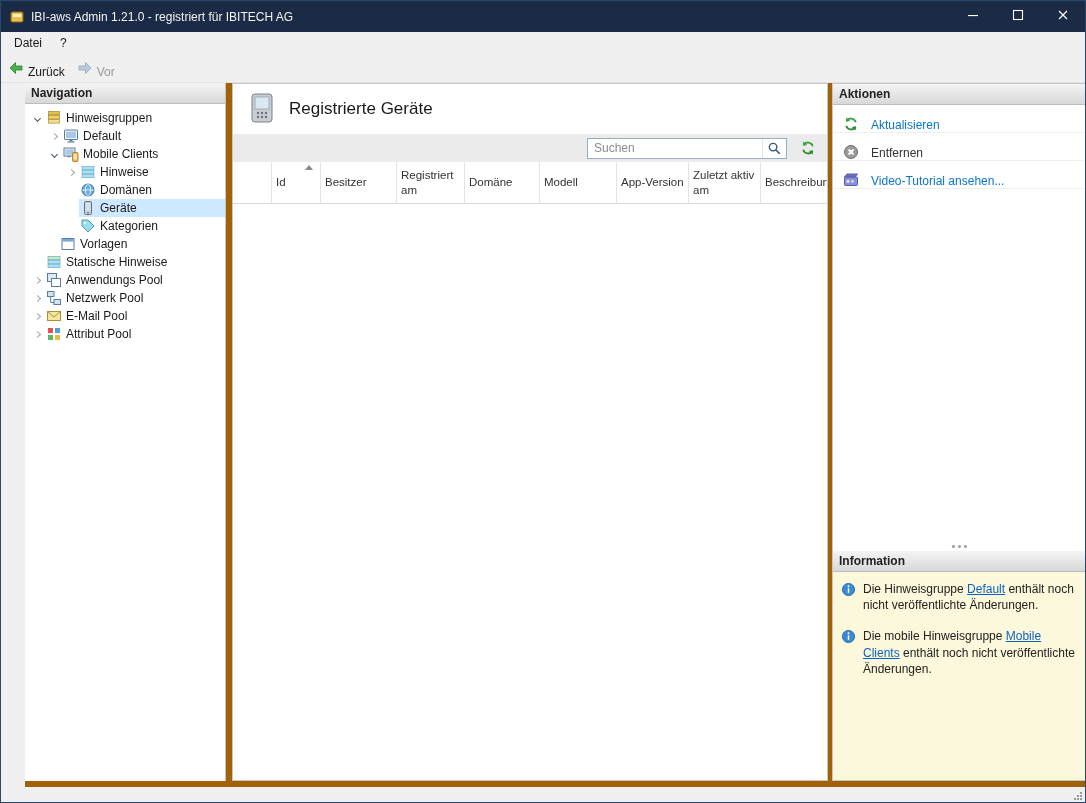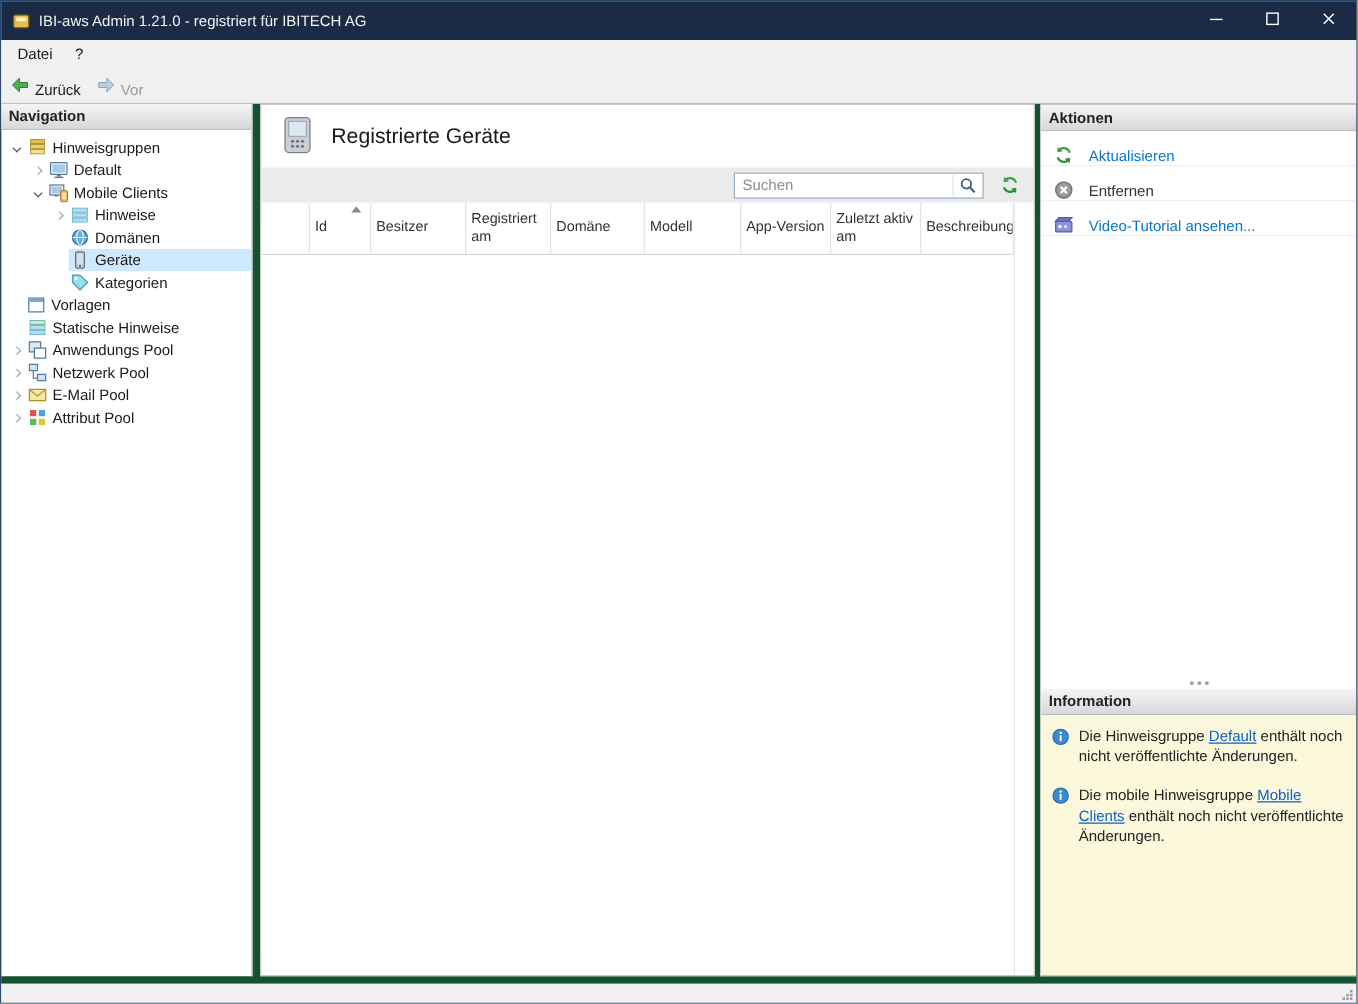--- a/index.html
+++ b/index.html
@@ -25,7 +25,7 @@
   .tool-btn.disabled{color:#9a9a9a;}
 
   
-  .content{flex:1;display:flex;background:#14532d;overflow:hidden;padding-bottom:6px;}
+  .content{flex:1;display:flex;background:#a16207;overflow:hidden;padding-bottom:6px;margin-left:24px;}
 
   .panel-header{flex:0 0 21px;height:21px;background:linear-gradient(#f5f5f5,#d8d8d8);border-bottom:1px solid #bdbdbd;font-weight:bold;font-size:12px;color:#222;display:flex;align-items:center;padding:0 6px;}
 

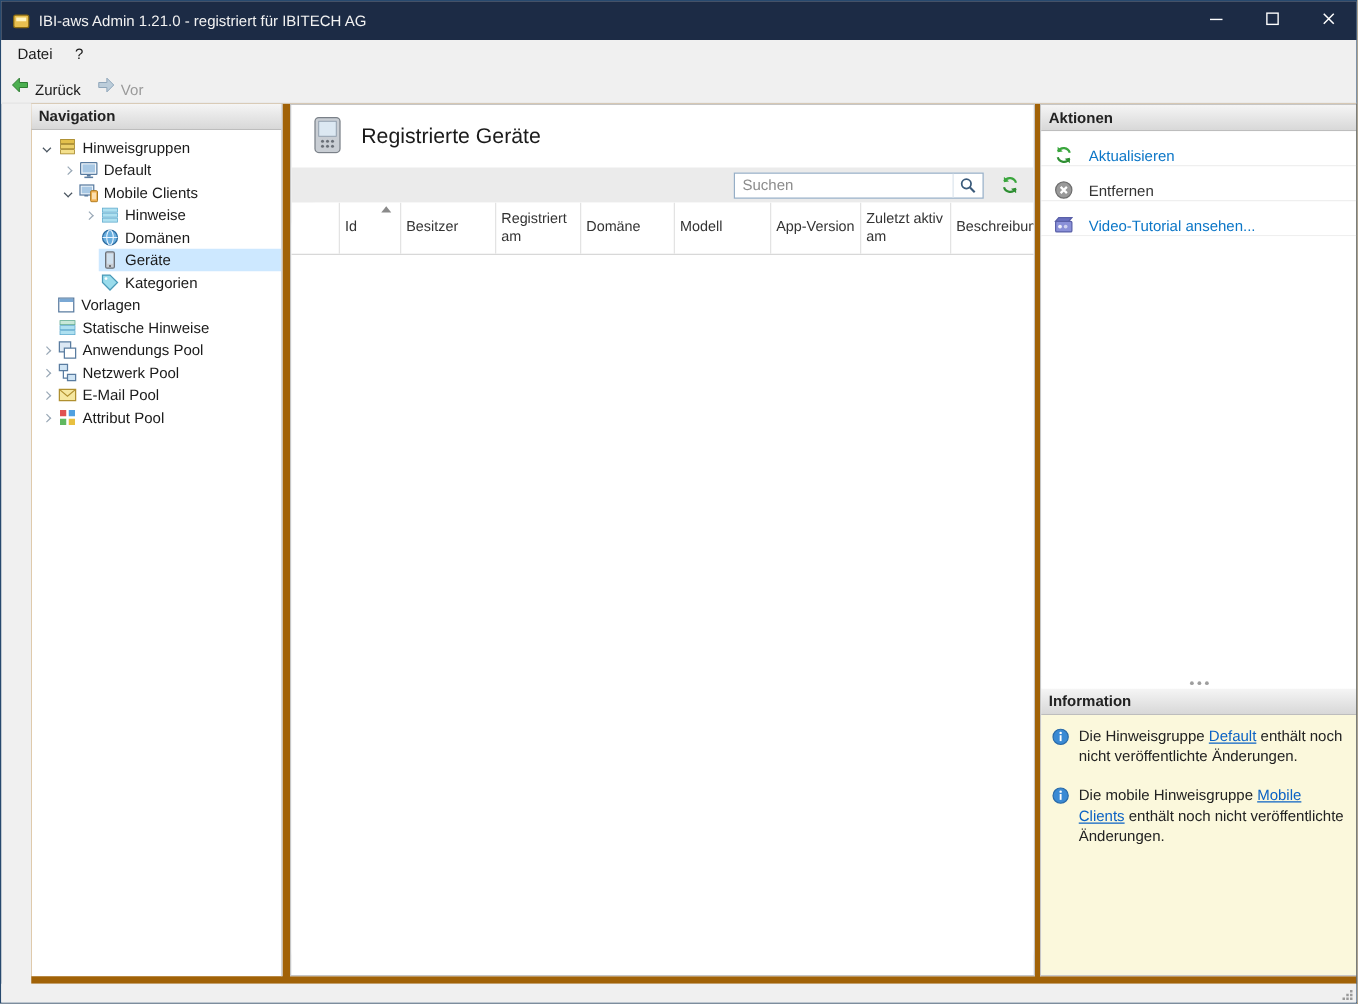--- a/index.html
+++ b/index.html
@@ -227,7 +227,7 @@
               <span class="tree-label">Kategorien</span>
             </span>
           </div>
-          <div class="tree-row" style="padding-left: 4px;">
+          <div class="tree-row" style="padding-left: 19px;">
             <span class="expander exp-none"></span>
             <span class="tree-sel">
               <span class="tico"><svg width="16" height="16" viewBox="0 0 16 16">

